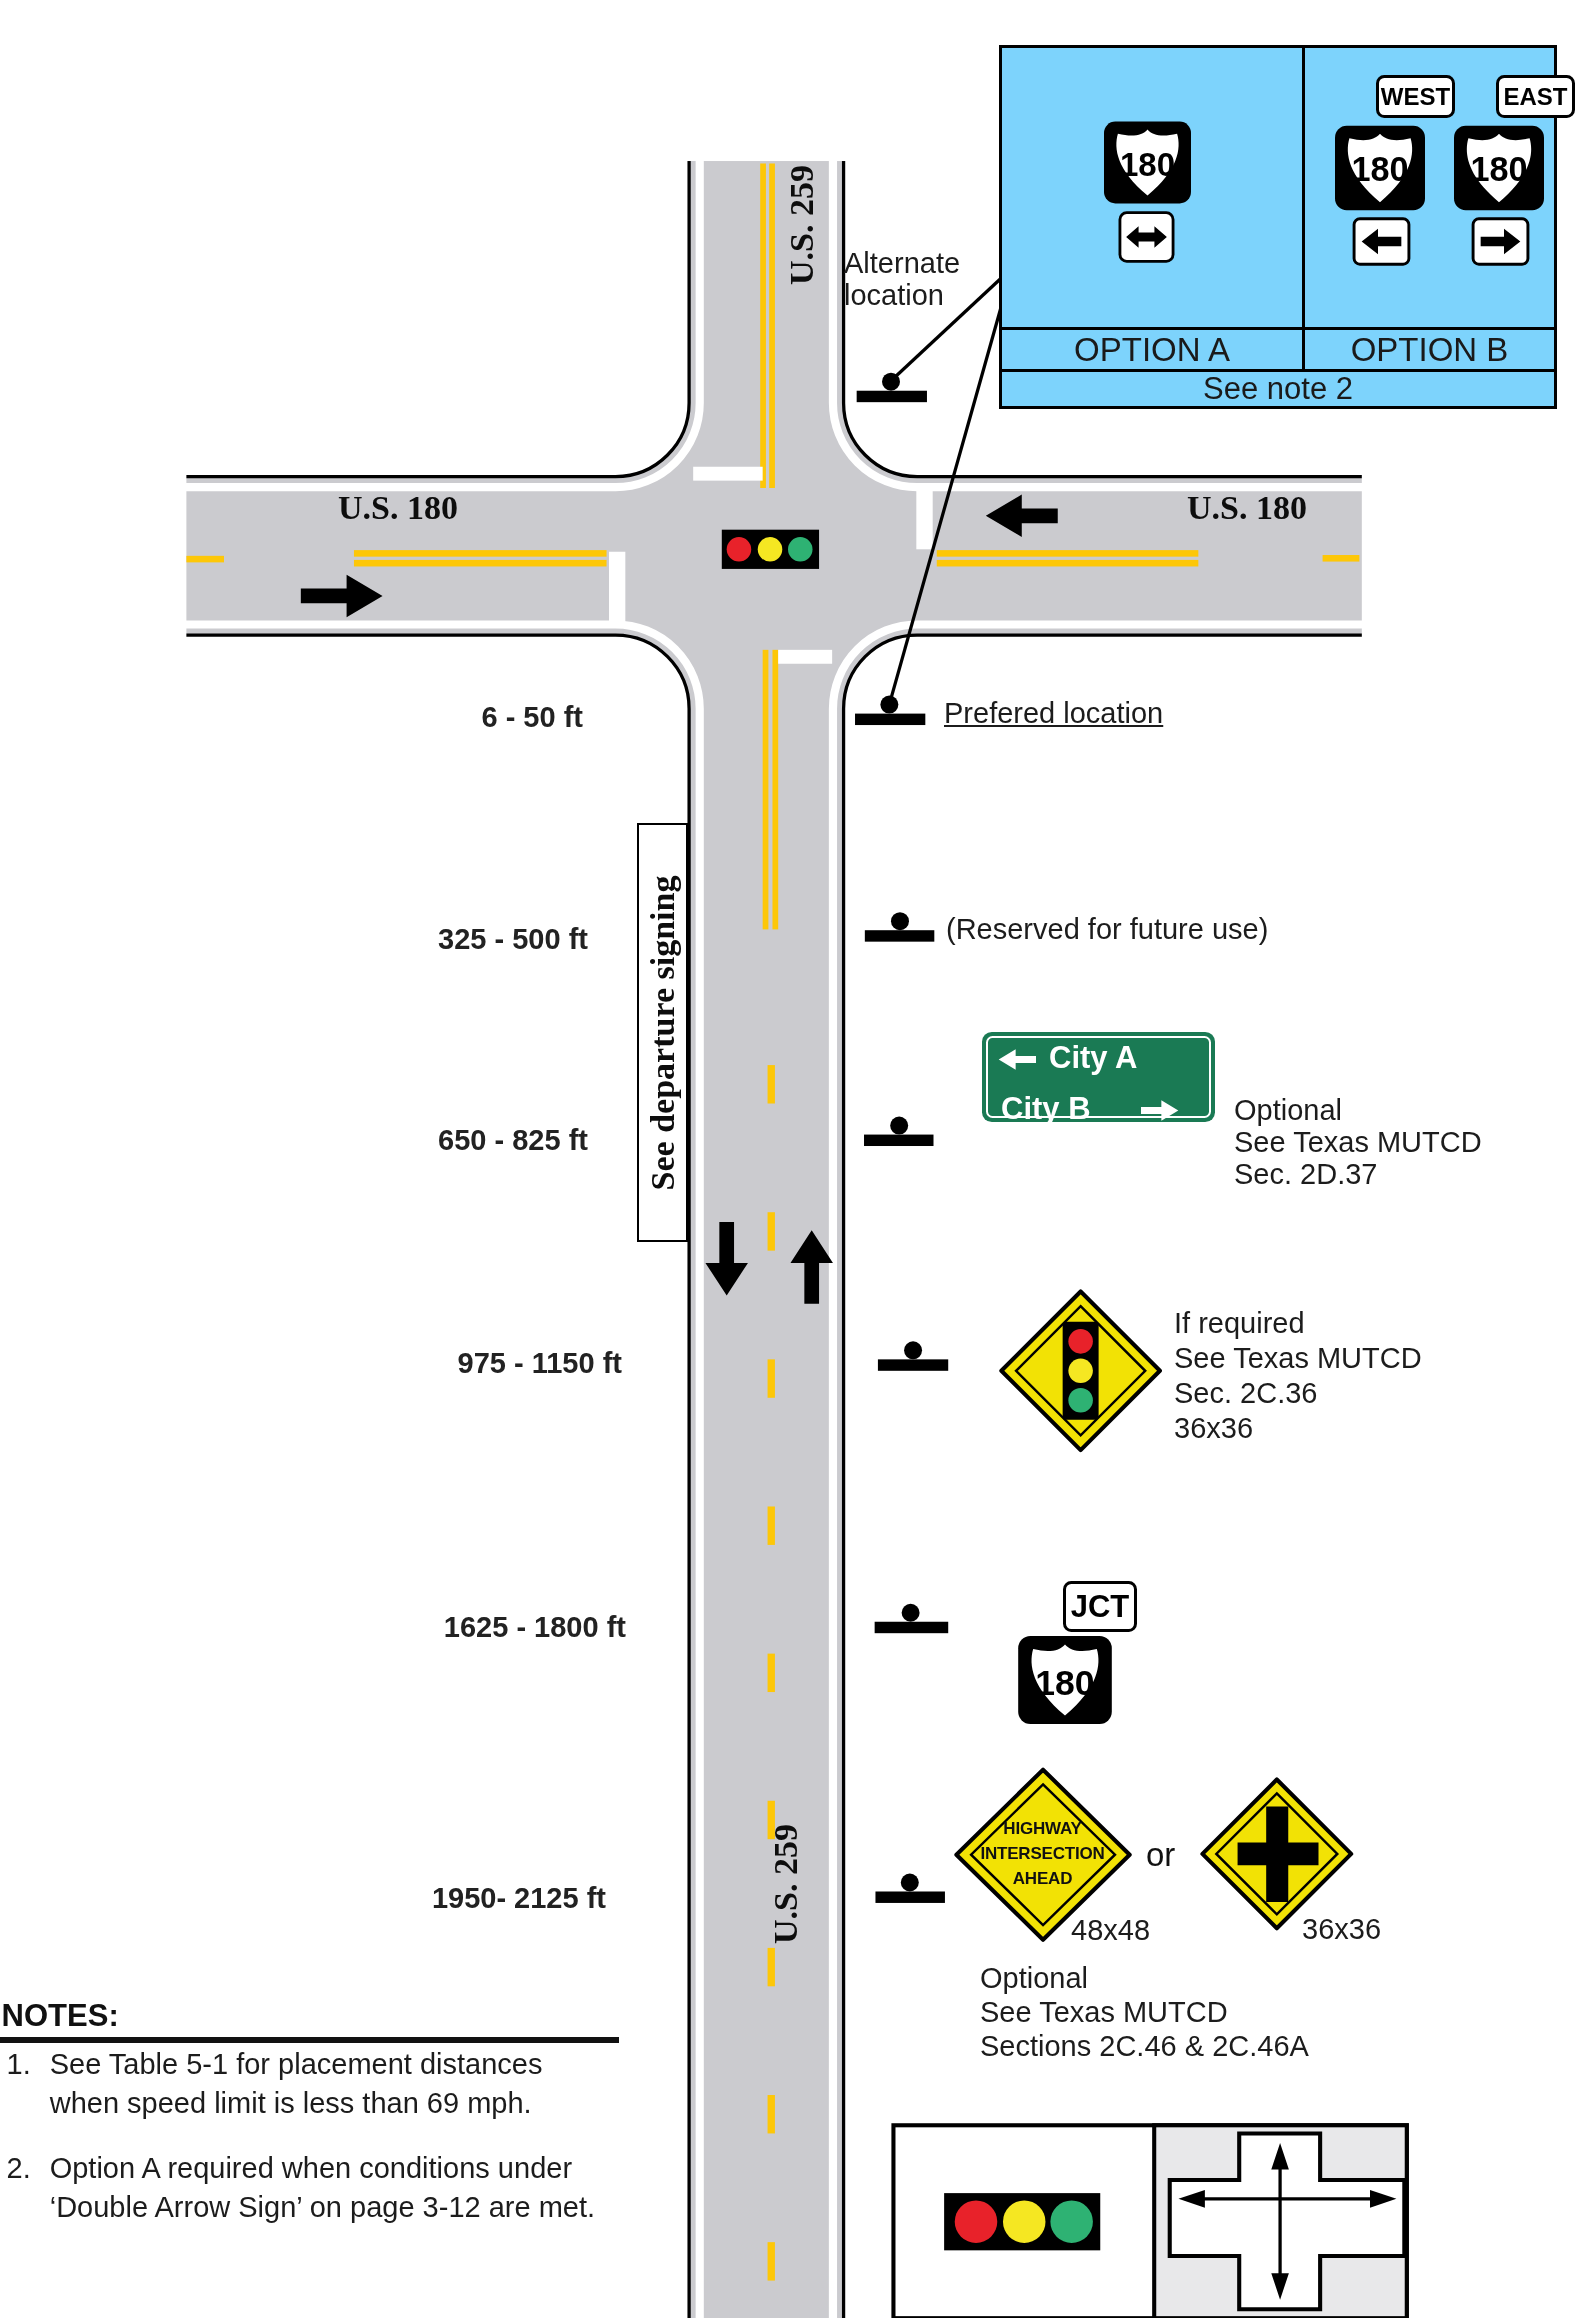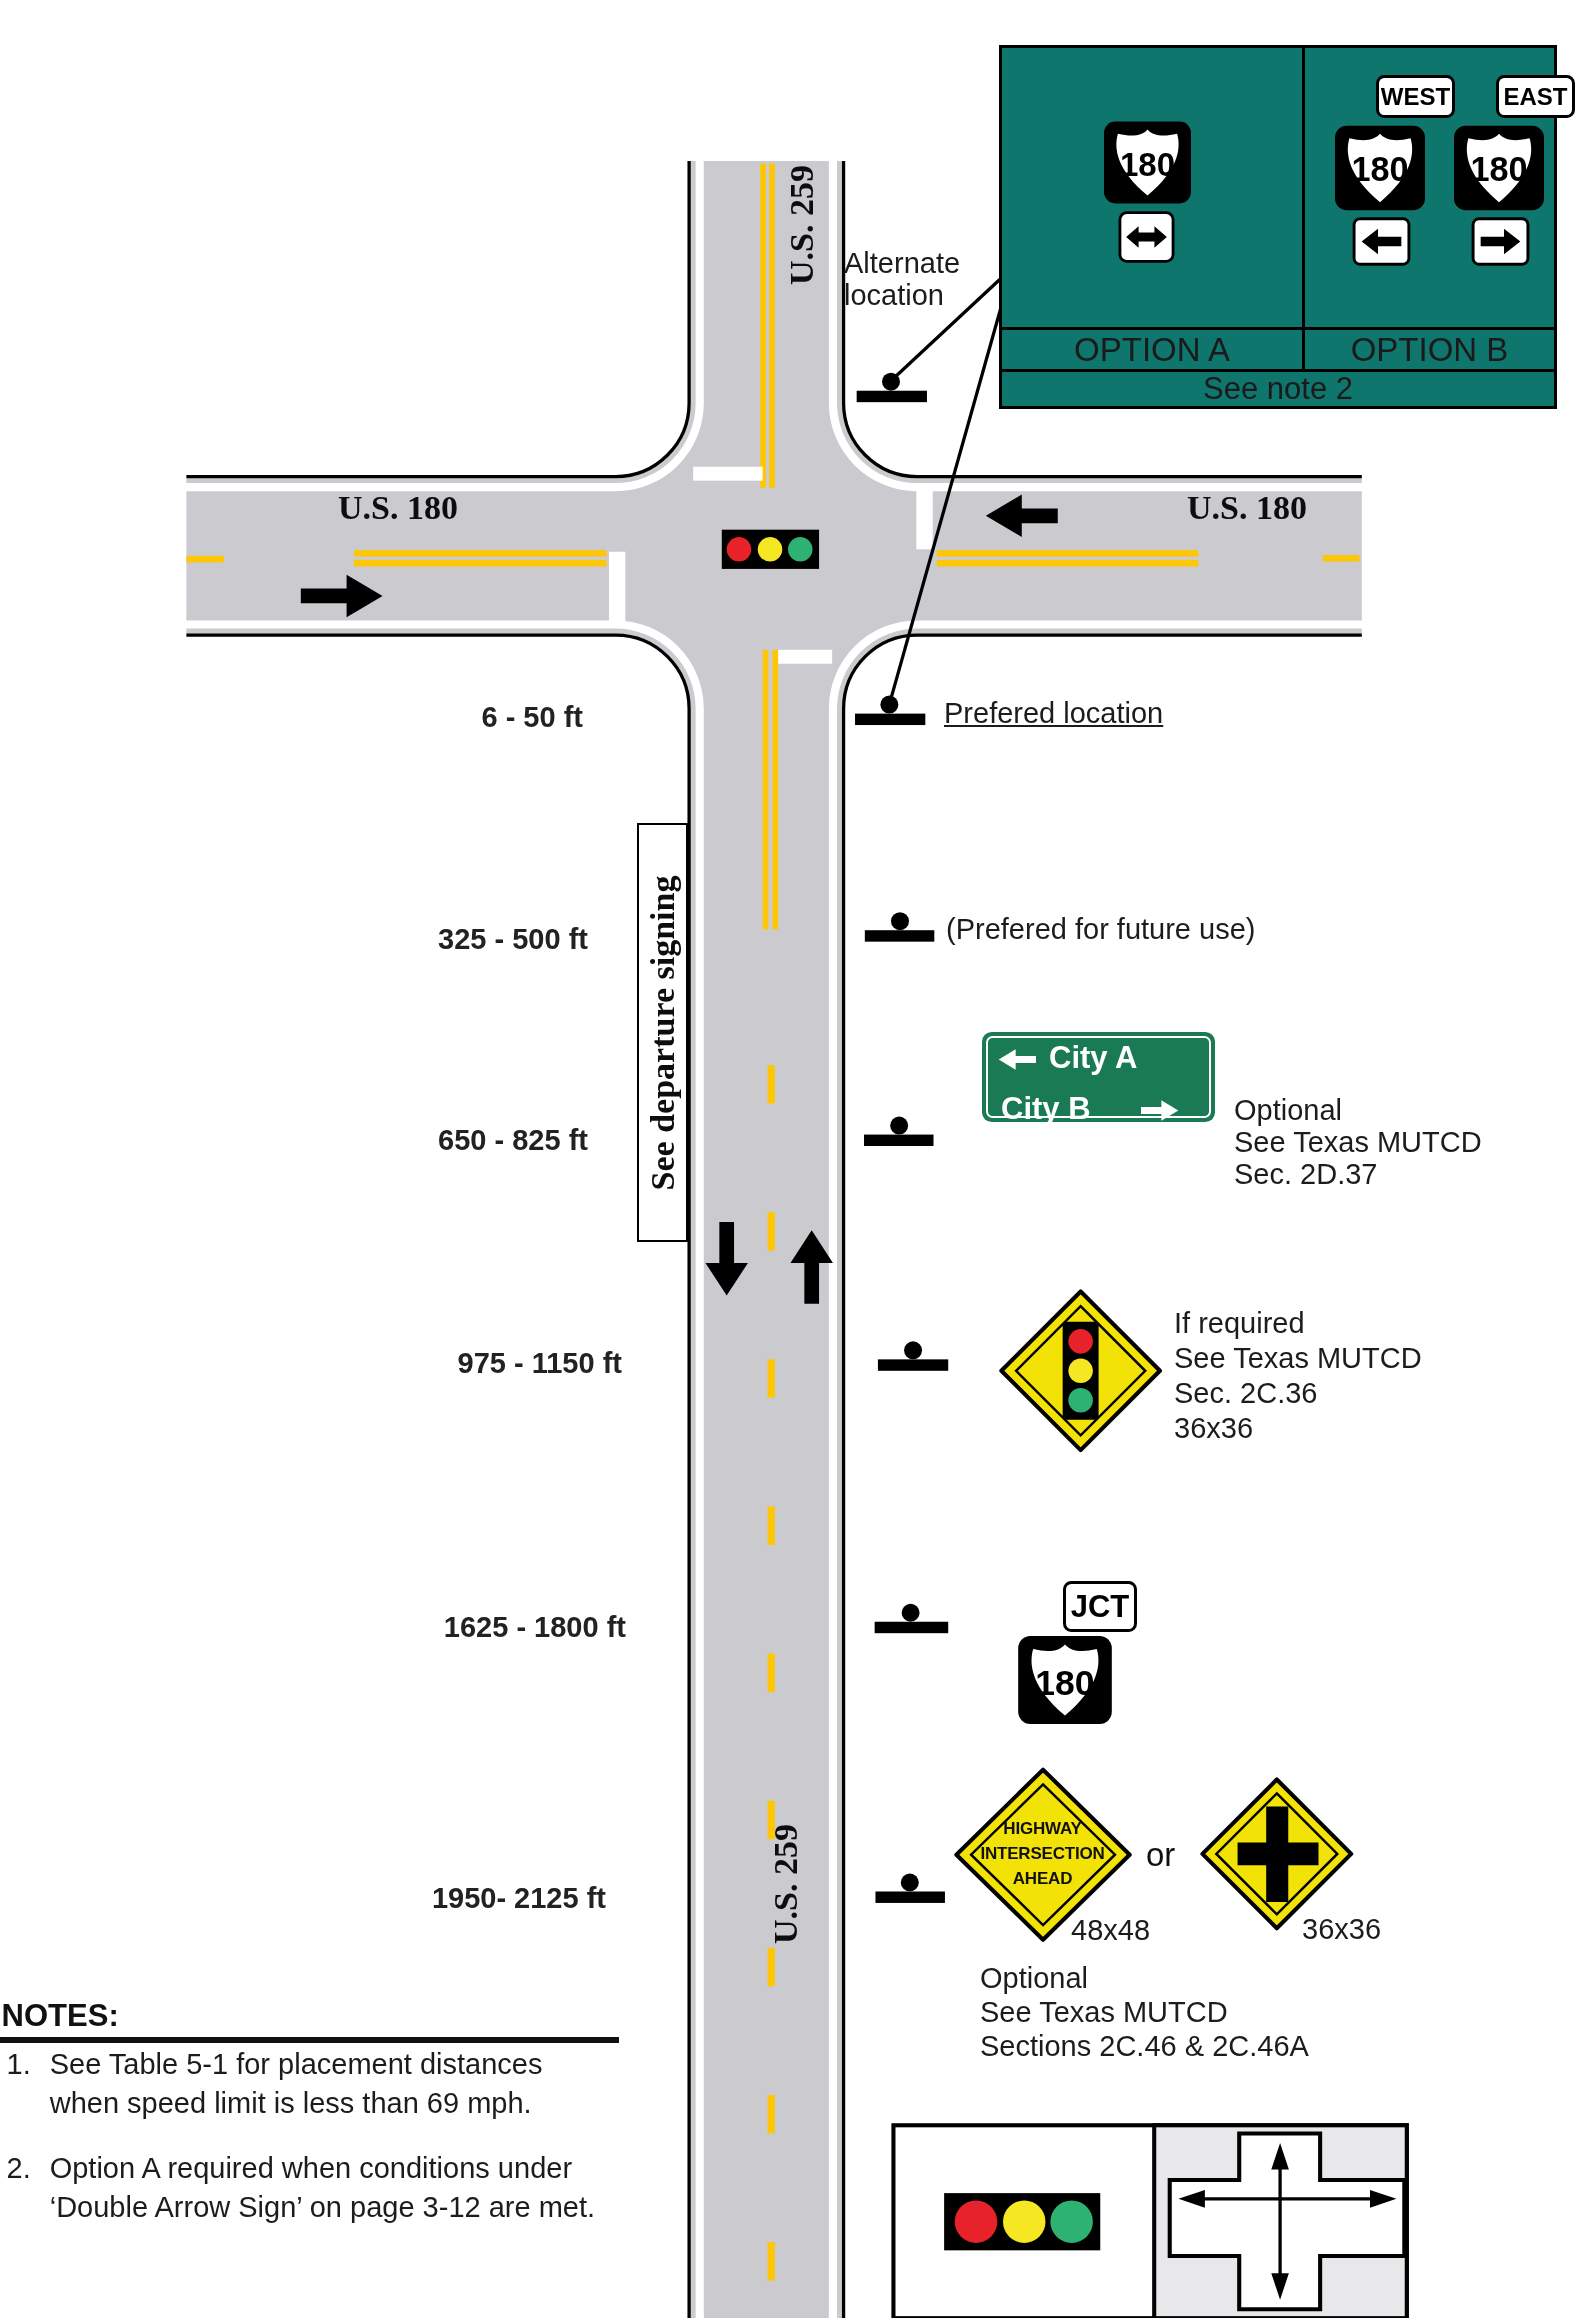--- a/index.html
+++ b/index.html
@@ -233,7 +233,7 @@
     </svg>
   </div>
 
-  <div class="abs" style="left:999px;top:45px;width:558px;height:364px;background:#0f766e;border:3.3px solid #000;box-sizing:border-box;">
+  <div class="abs" style="left:999px;top:45px;width:558px;height:364px;background:#7dd3fc;border:3.3px solid #000;box-sizing:border-box;">
     <div class="legendcell" style="left:0;top:0;width:300px;height:279px;"></div>
     <div class="legendcell" style="left:300px;top:0;width:252px;height:279px;border-left:3.3px solid #000;"></div>
     <div class="legendcell optlabel" style="left:0;top:279px;width:300px;height:42px;border-top:3.3px solid #000;">

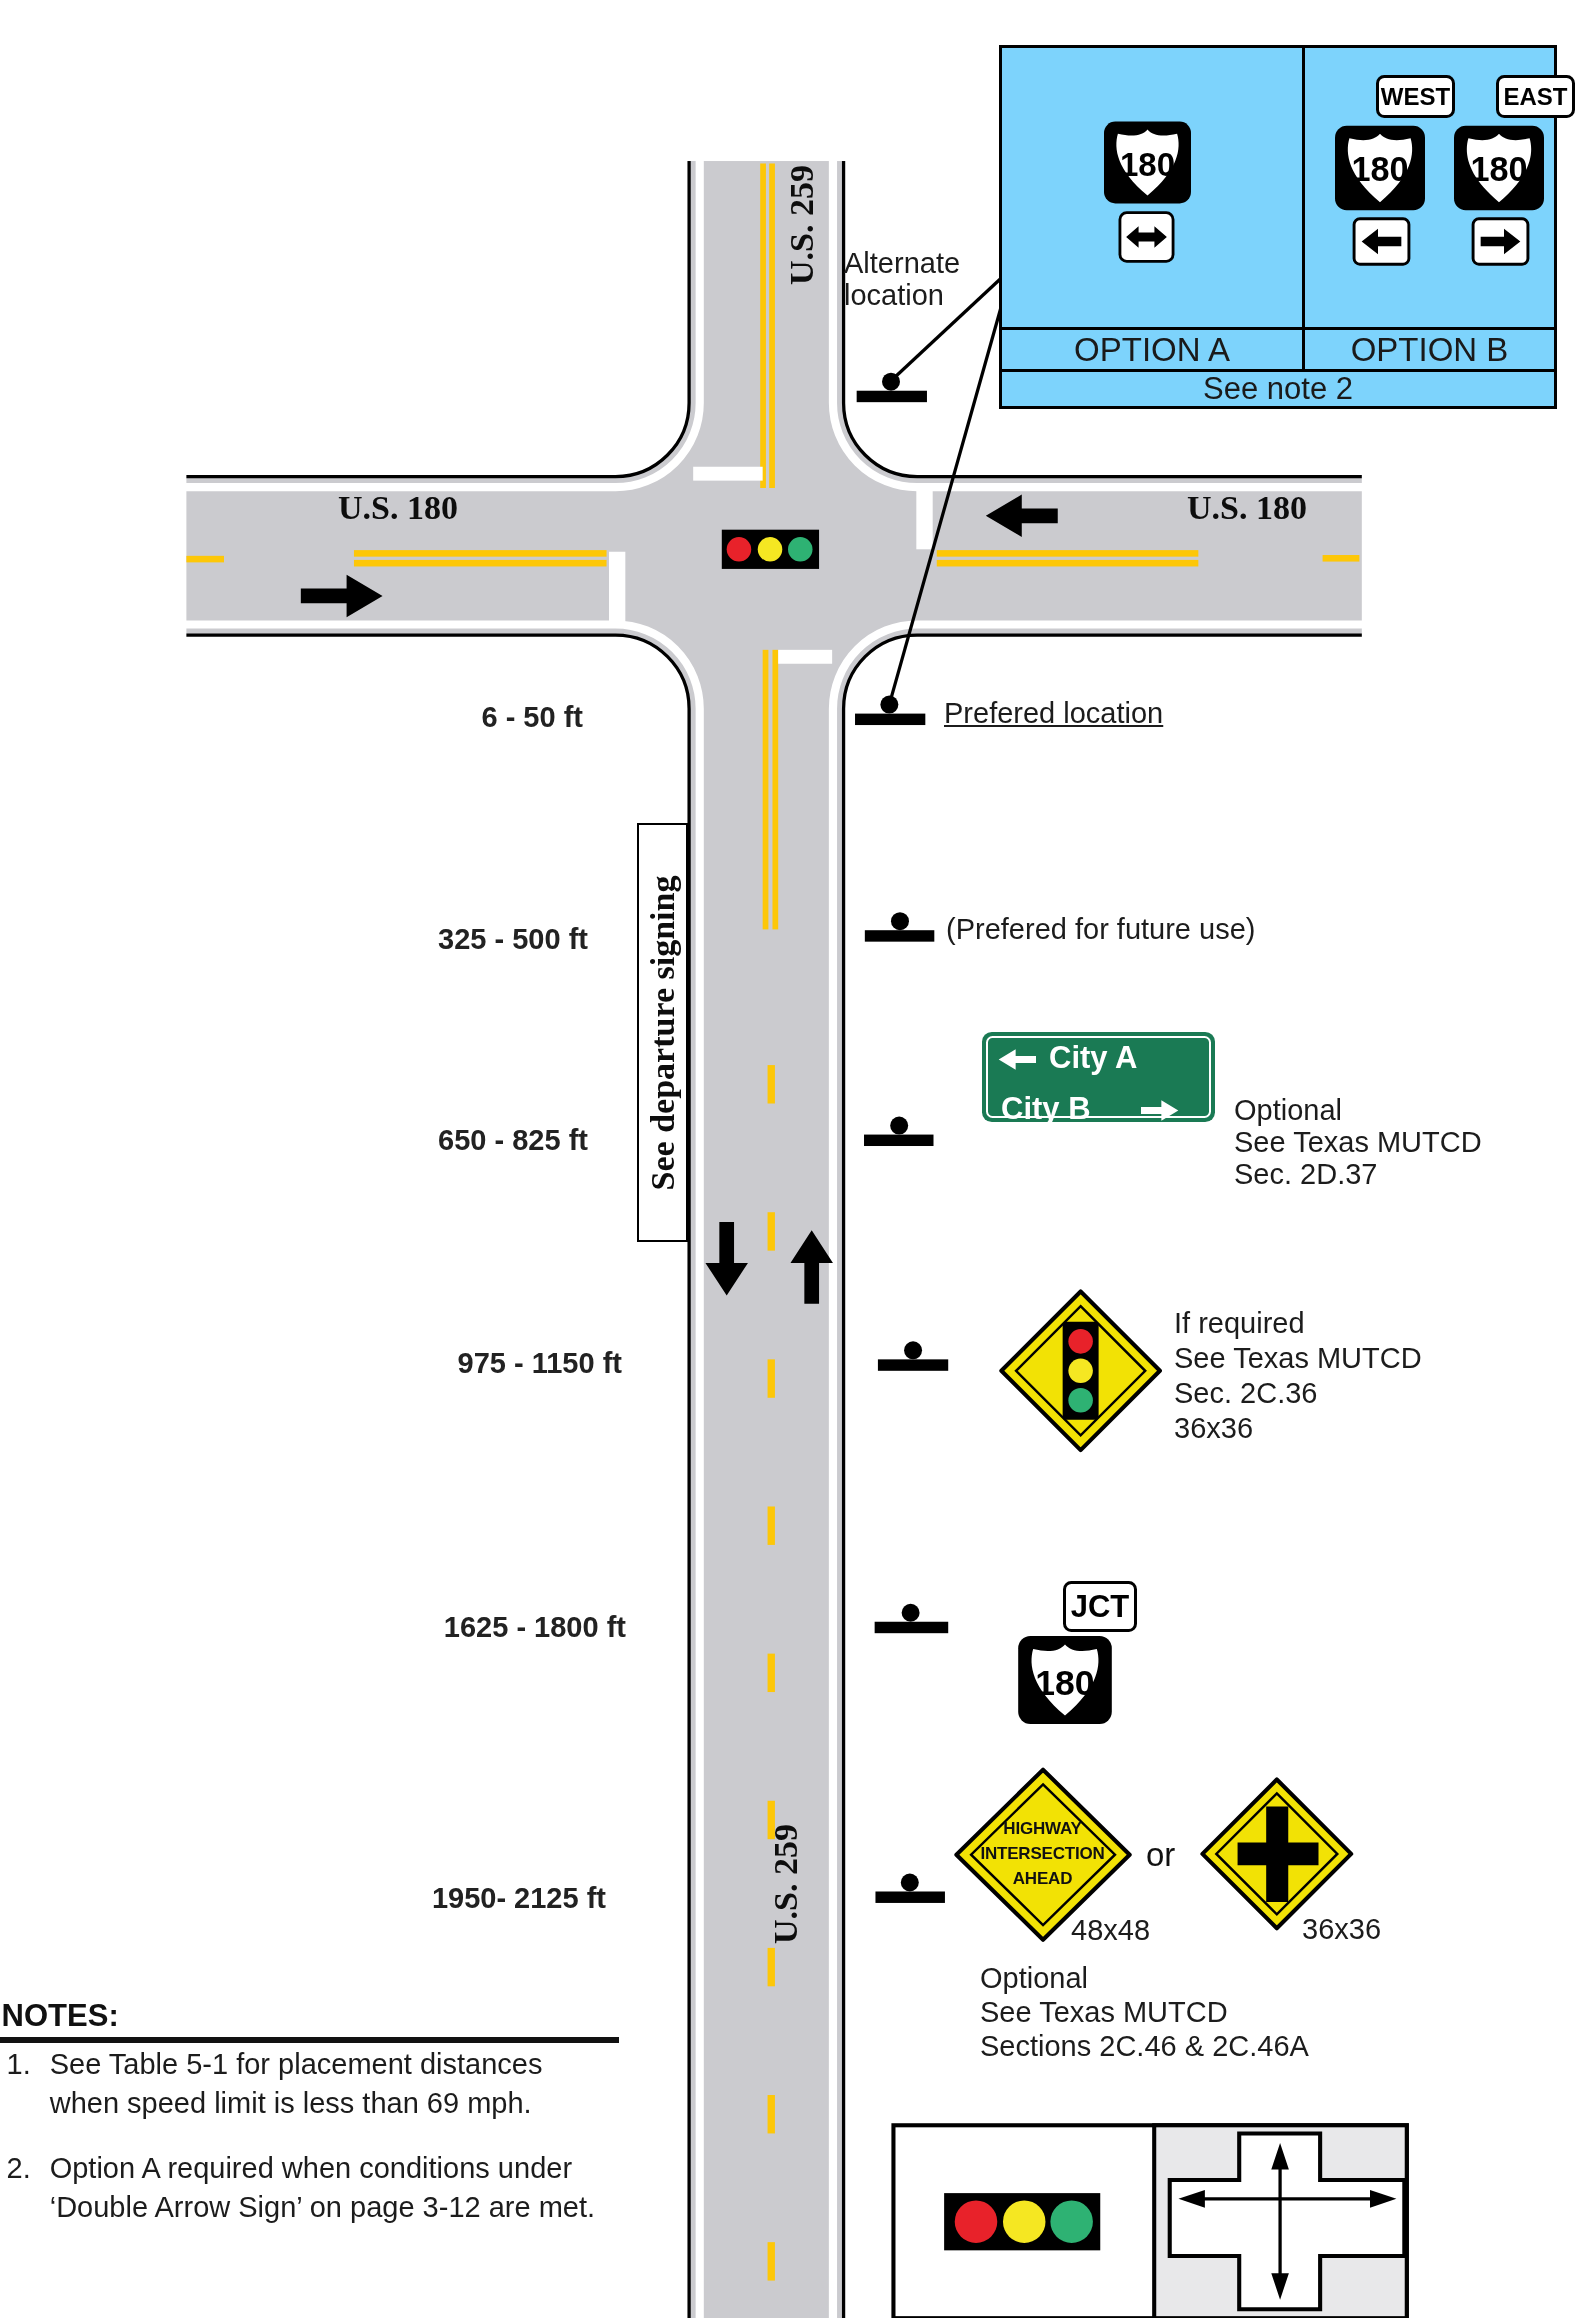--- a/index.html
+++ b/index.html
@@ -191,7 +191,7 @@
   <div class="abs call pre" style="left:844px;top:247px;line-height:32px;">Alternate
 location</div>
   <div class="abs call" style="left:944px;top:696px;text-decoration:underline;">Prefered location</div>
-  <div class="abs call" style="left:946px;top:912px;">(Prefered for future use)</div>
+  <div class="abs call" style="left:946px;top:912px;">(Reserved for future use)</div>
   <div class="abs call pre" style="left:1234px;top:1094px;line-height:32px;">Optional
 See Texas MUTCD
 Sec. 2D.37</div>

